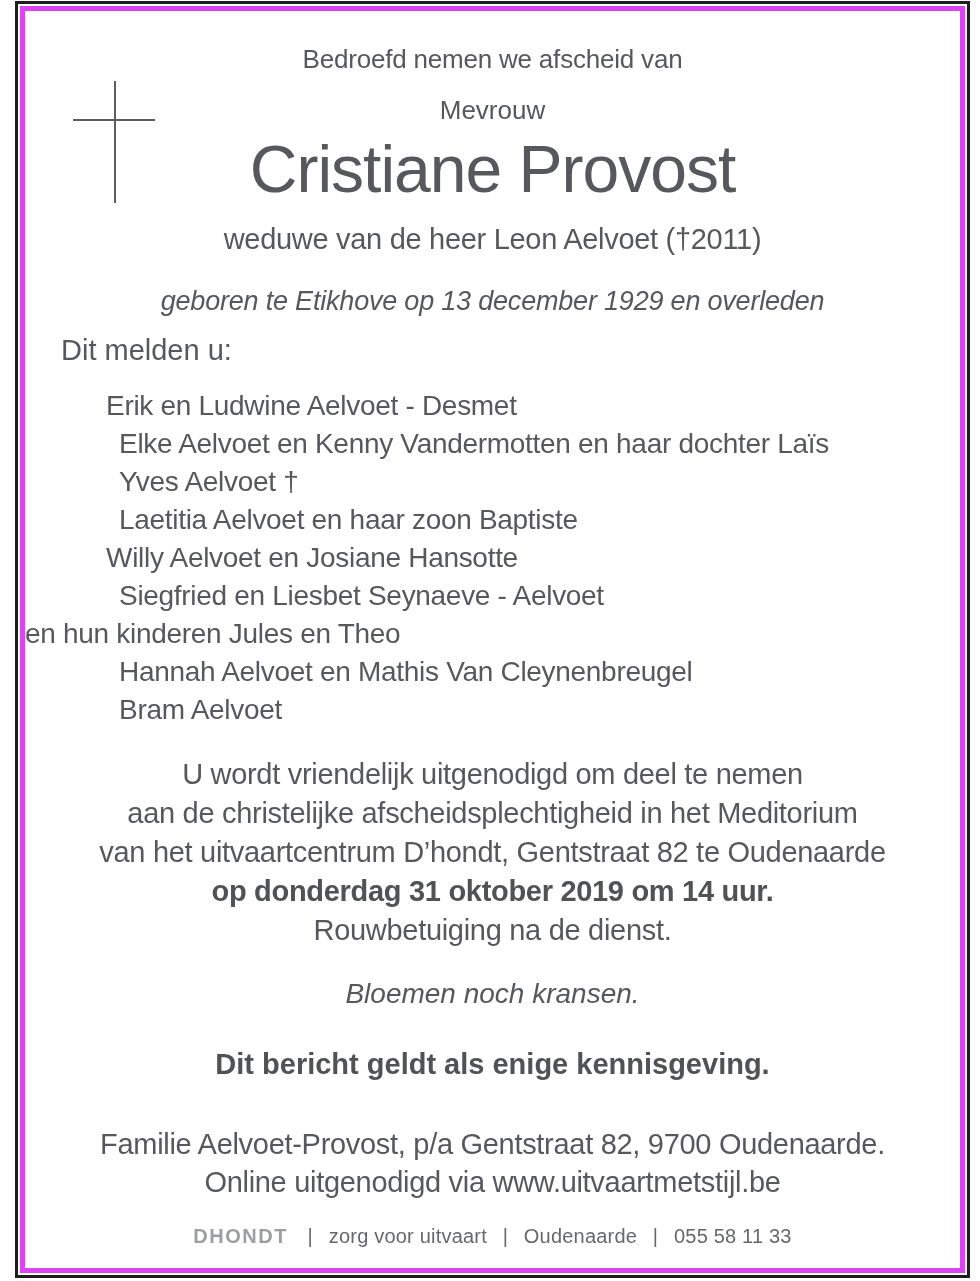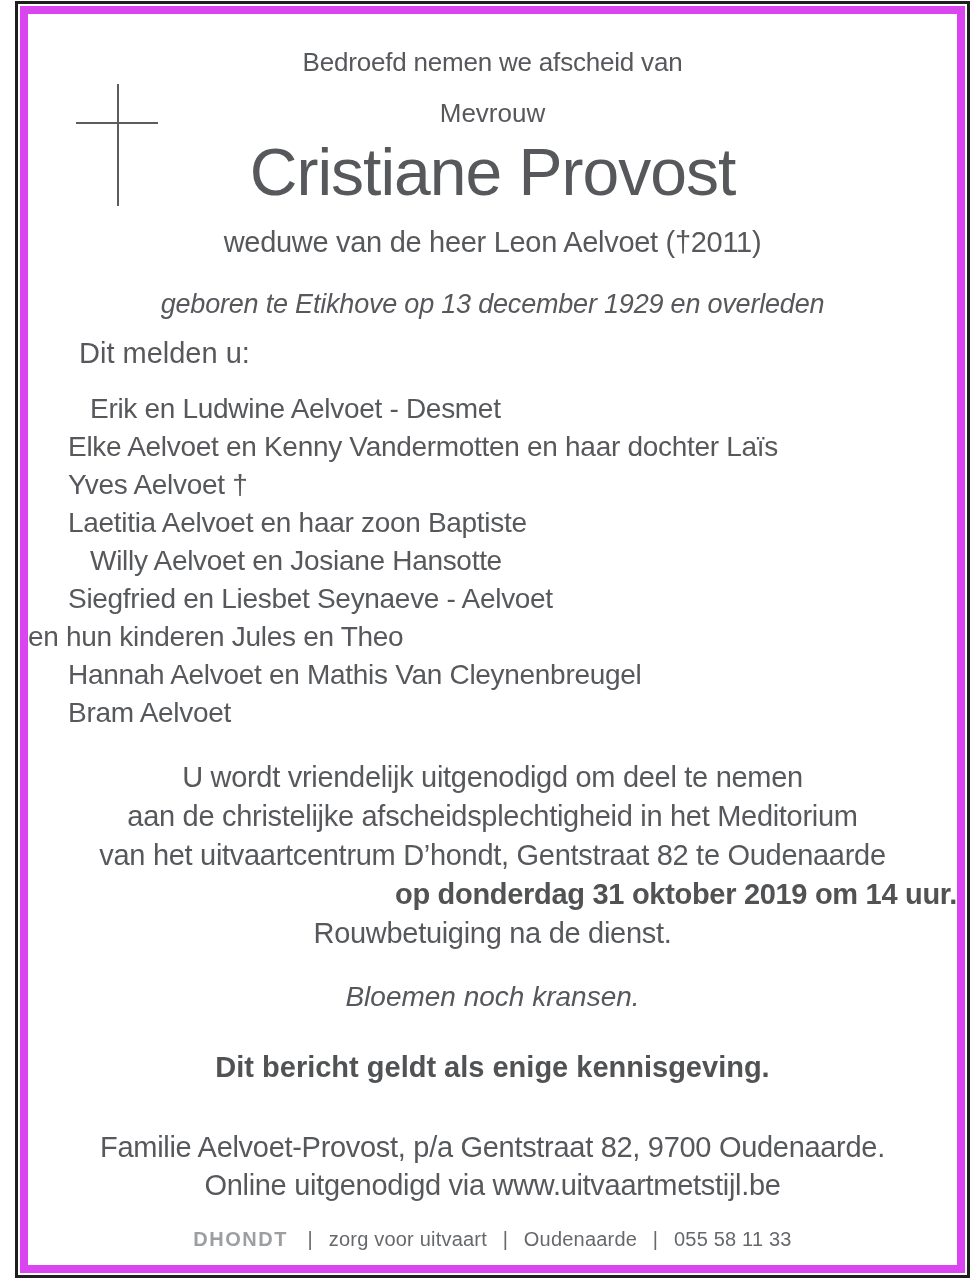--- a/index.html
+++ b/index.html
@@ -30,7 +30,7 @@
     left: 2px;
     right: 2px;
     bottom: 2px;
-    border: 8px solid #d946ef;
+    border: 5px solid #d946ef;
   }
   .content {
     position: absolute;

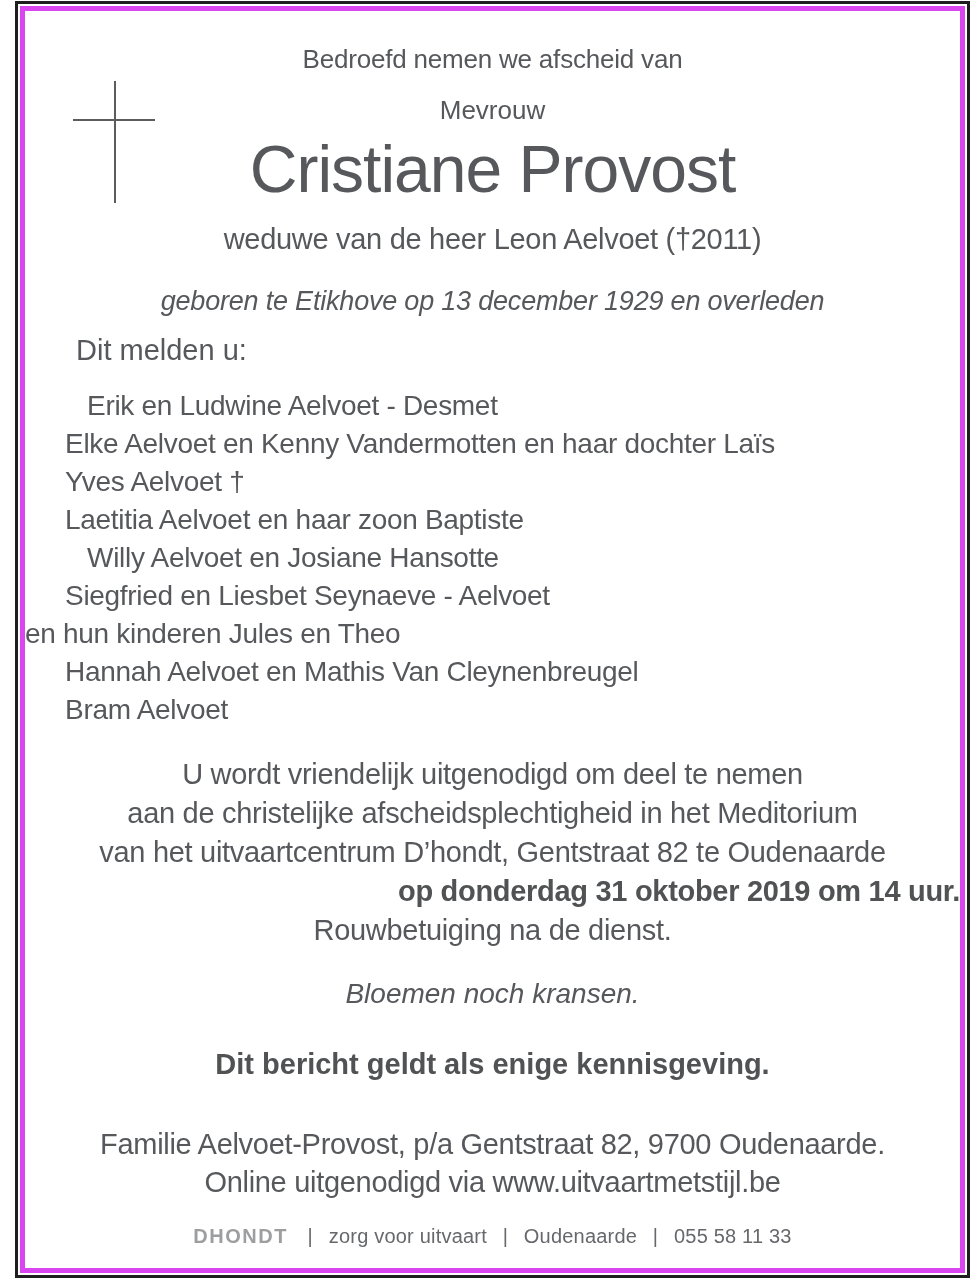--- a/index.html
+++ b/index.html
@@ -94,7 +94,7 @@
   .lead-line {
     margin-top: 12px;
     text-align: left;
-    padding-left: 51px;
+    padding-left: 36px;
     font-size: 29px;
   }
   .family-list {

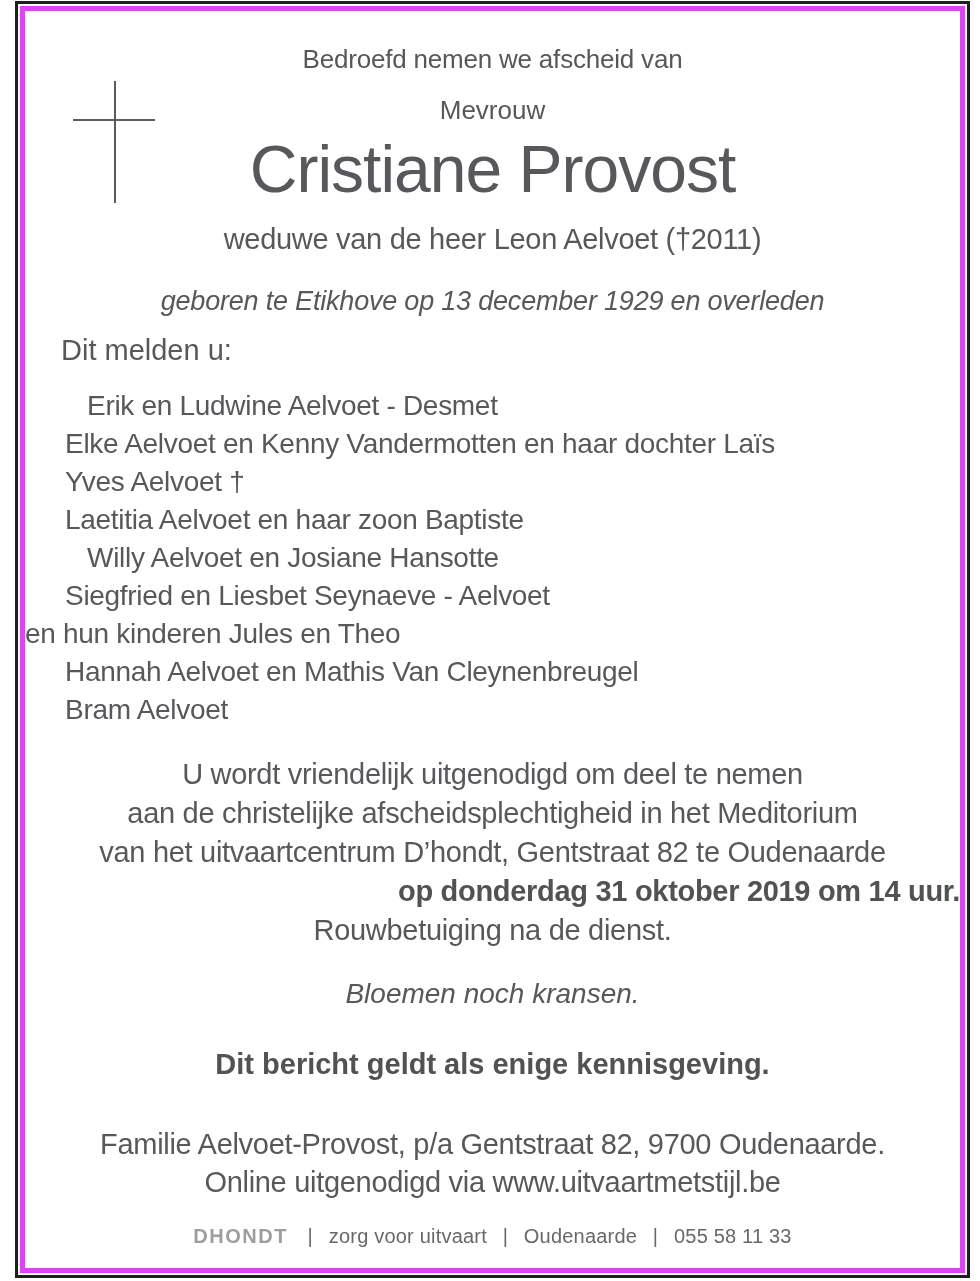--- a/index.html
+++ b/index.html
@@ -104,7 +104,7 @@
     line-height: 38px;
     letter-spacing: -0.3px;
   }
-  .family-list .ind-0 { padding-left: 62px; }
+  .family-list .ind-0 { padding-left: 81px; }
   .family-list .ind-1 { padding-left: 40px; }
   .family-list .ind-2 { }
   .service-block {

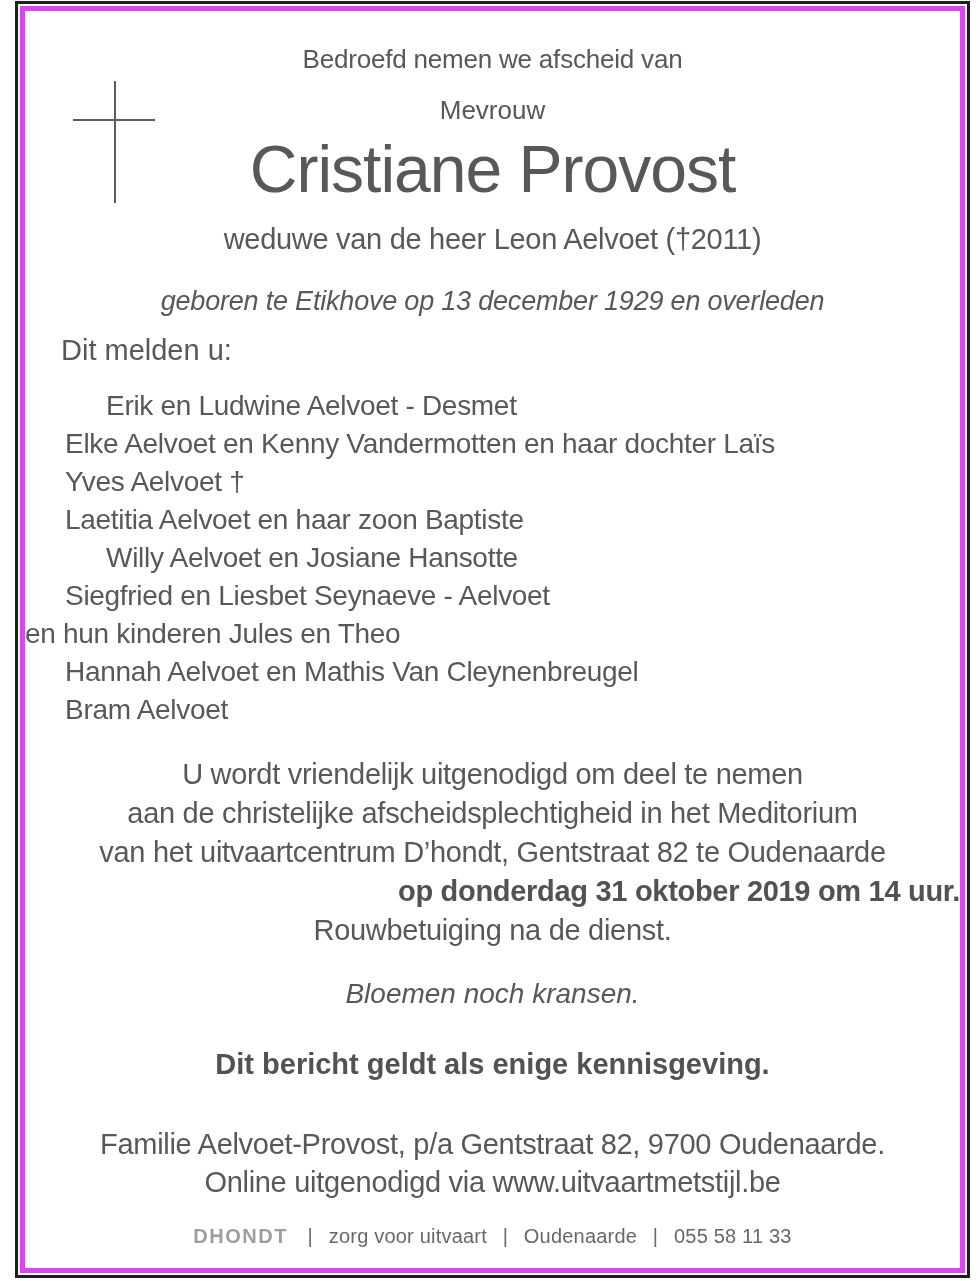--- a/index.html
+++ b/index.html
@@ -105,7 +105,7 @@
     letter-spacing: -0.3px;
   }
   .family-list .ind-0 { padding-left: 81px; }
-  .family-list .ind-1 { padding-left: 40px; }
+  .family-list .ind-1 { padding-left: 94px; }
   .family-list .ind-2 { }
   .service-block {
     margin-top: 26px;

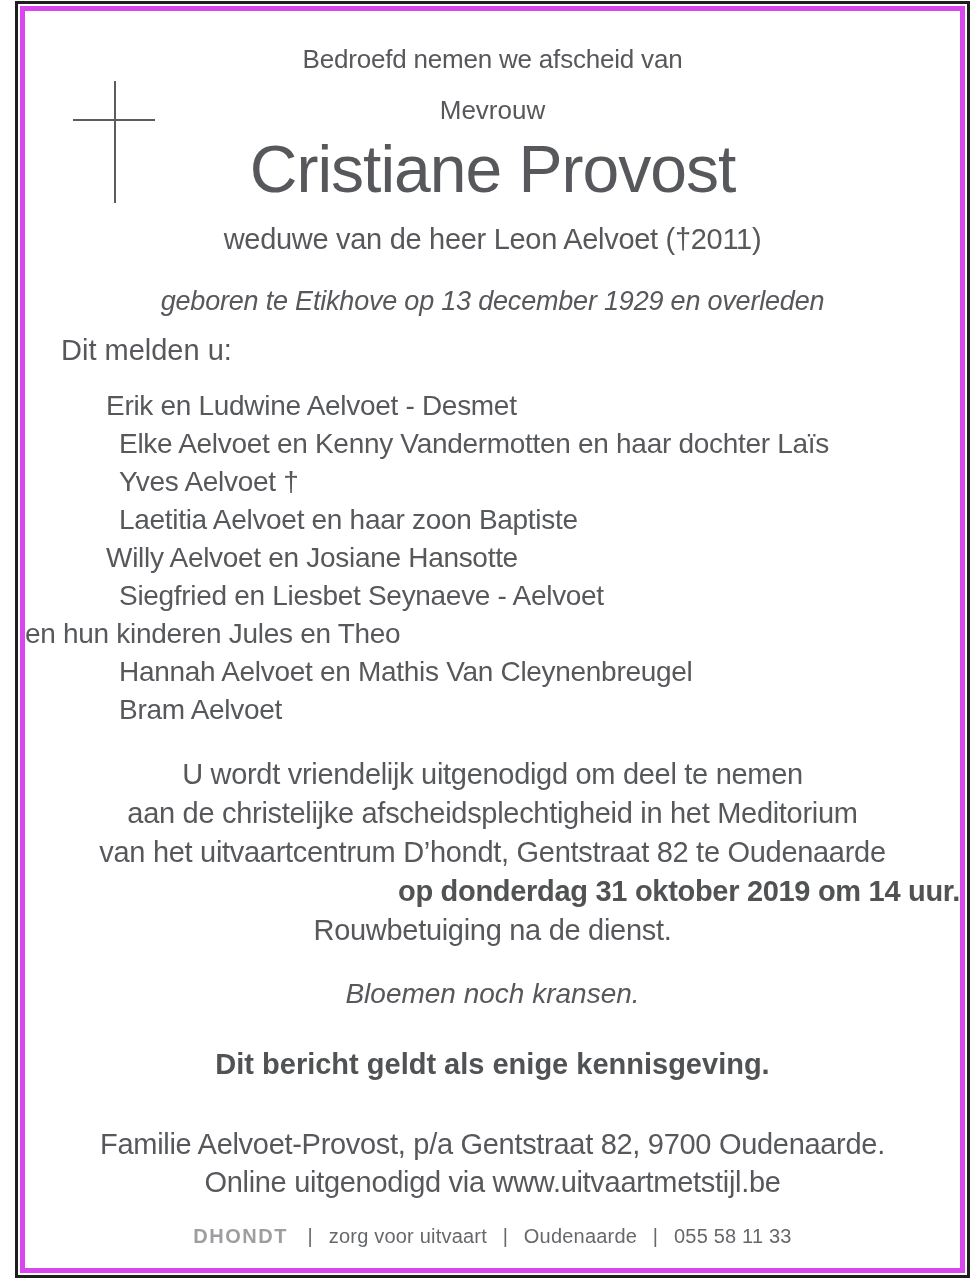--- a/index.html
+++ b/index.html
@@ -113,7 +113,7 @@
     line-height: 39px;
     letter-spacing: -0.3px;
   }
-  .service-bold { font-weight: 700; color: #505254; text-align: right; }
+  .service-bold { font-weight: 700; color: #505254; }
   .flowers-line {
     margin-top: 28px;
     font-style: italic;

